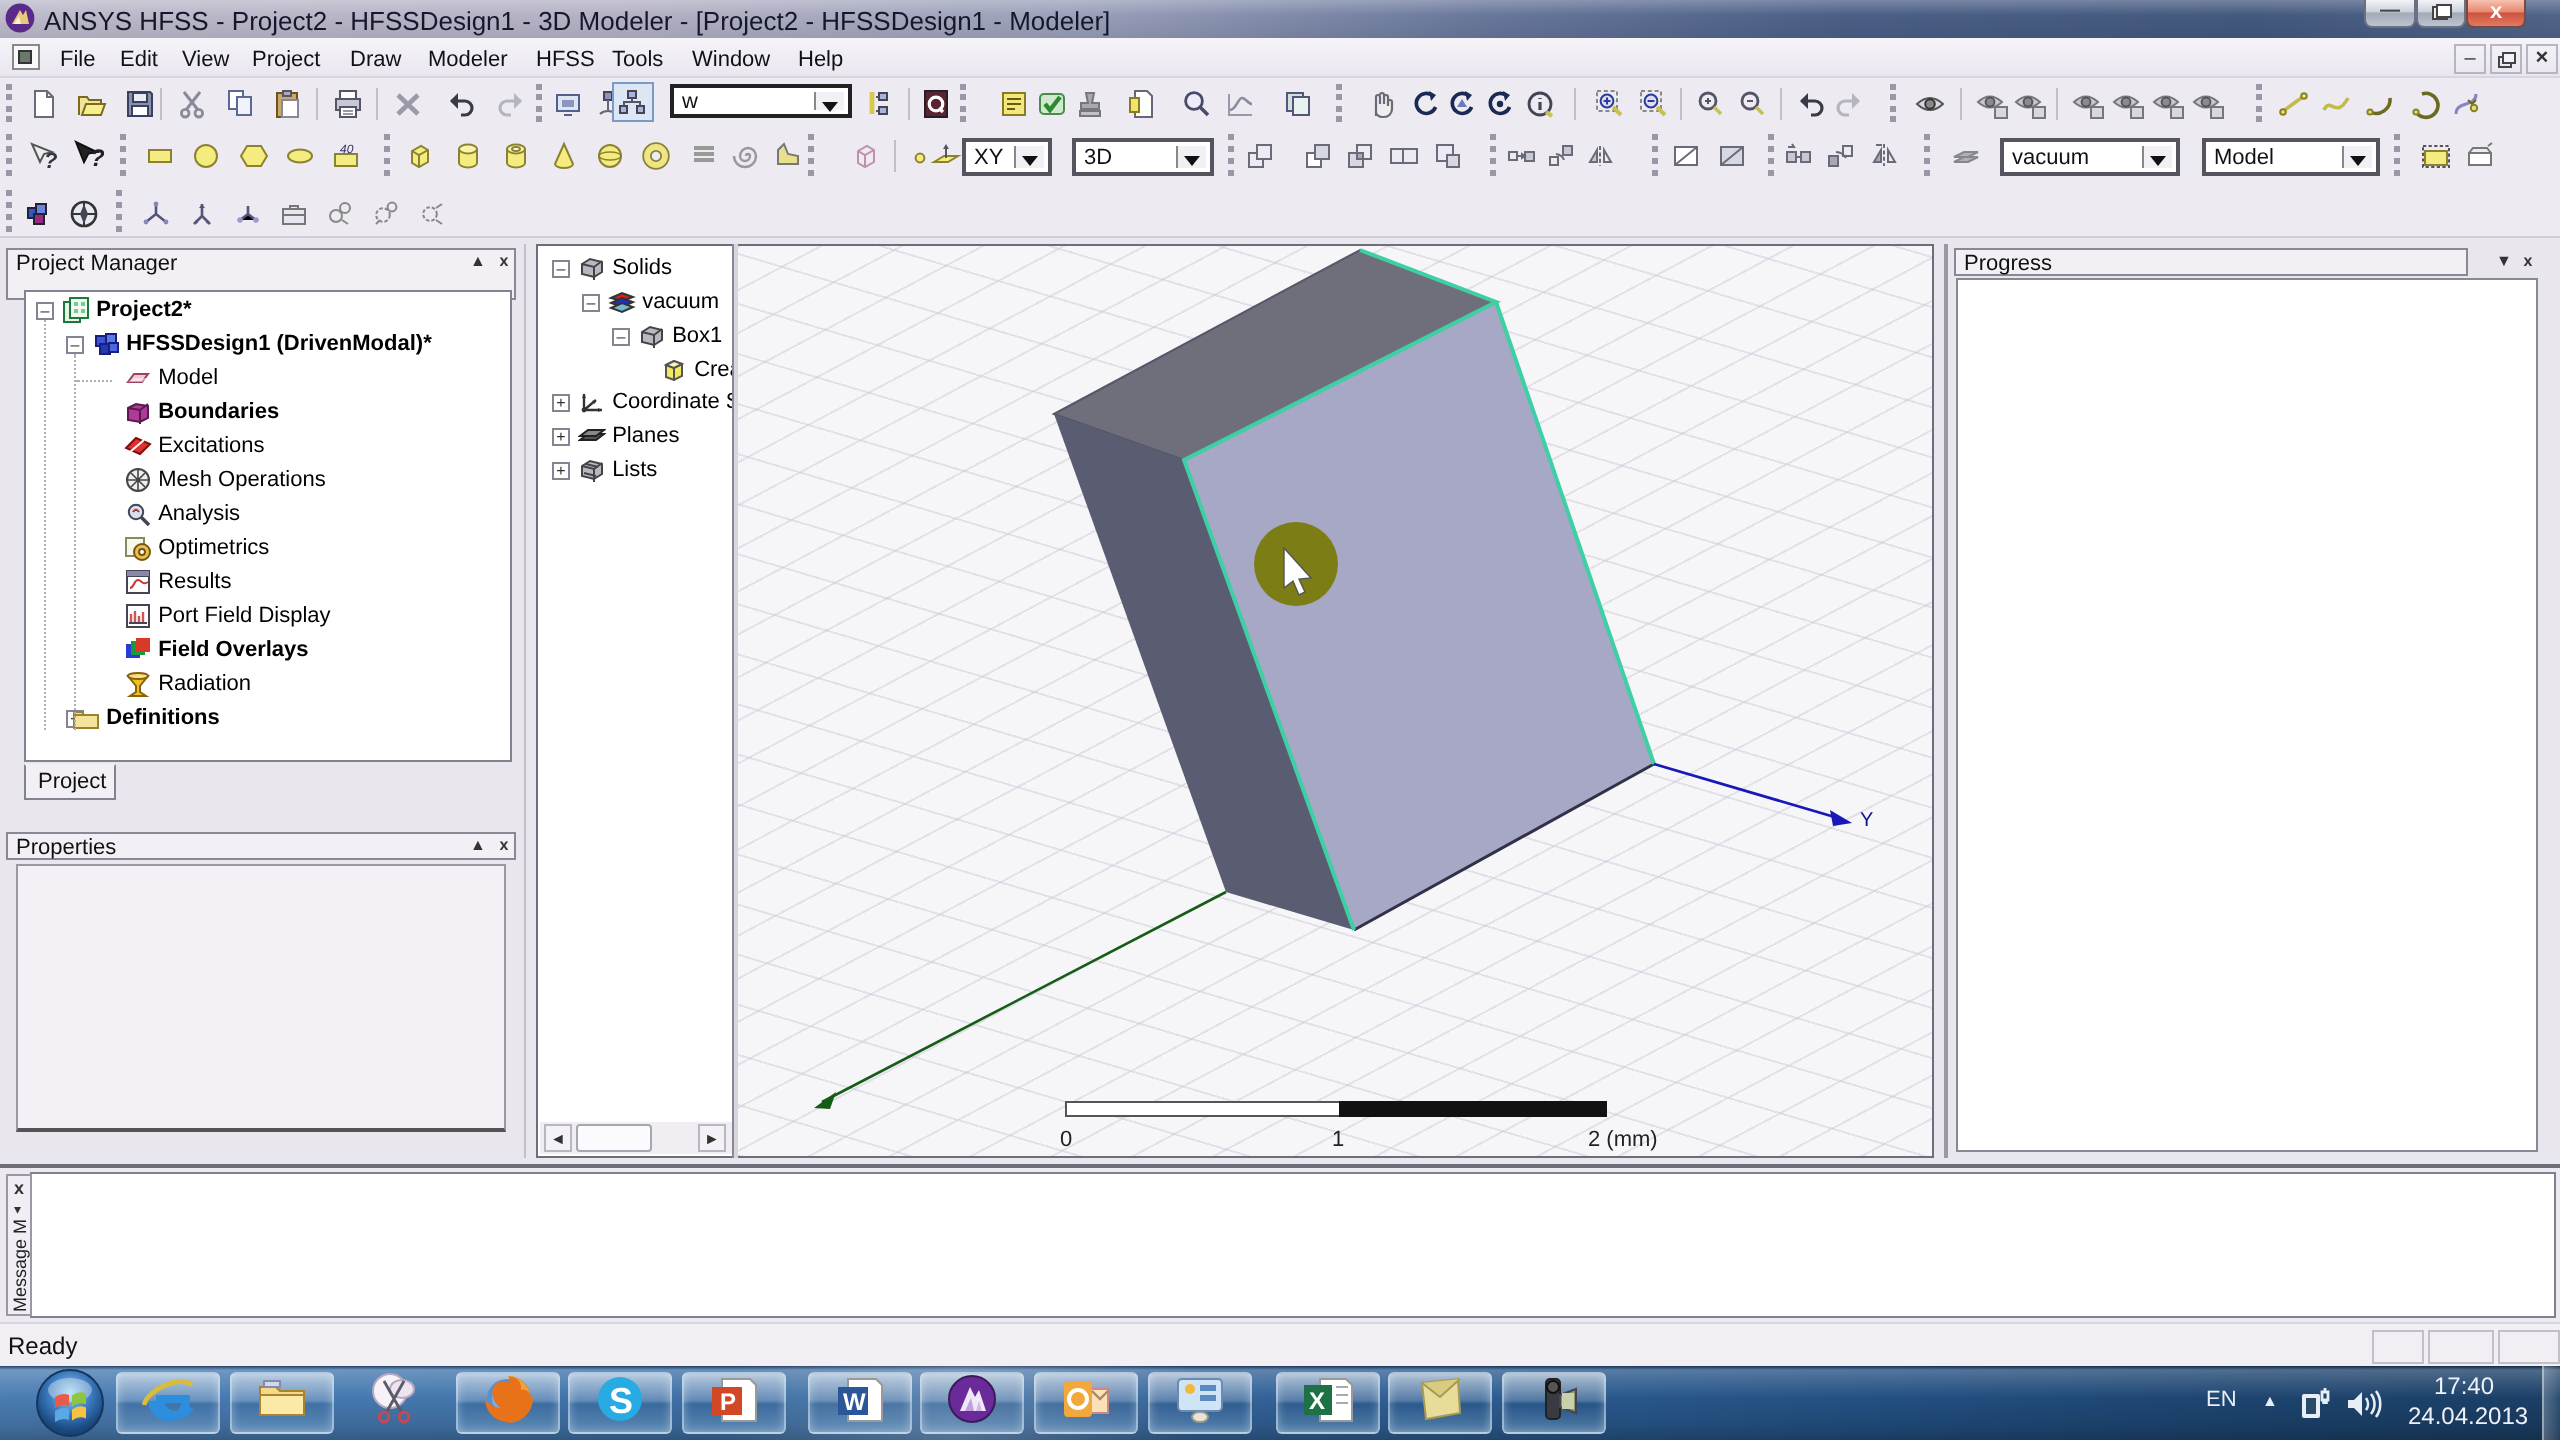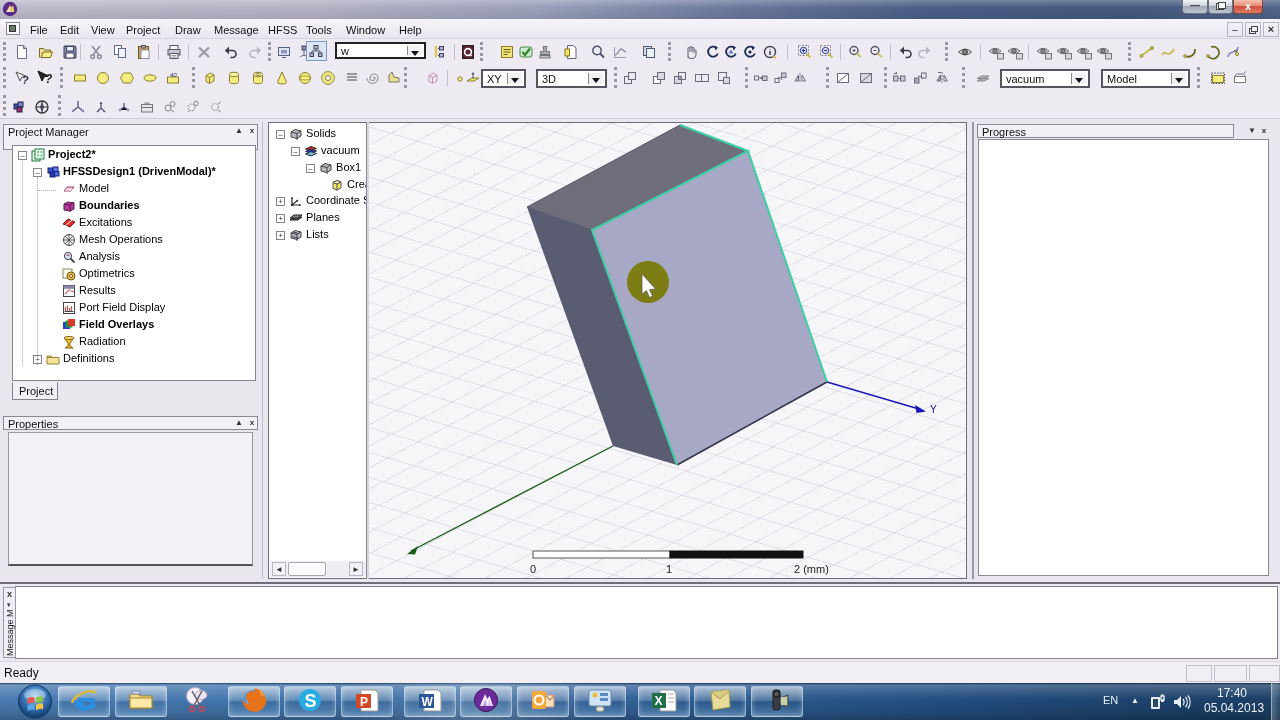--- a/index.html
+++ b/index.html
@@ -23,6 +23,7 @@
       <path d="M4 11L8 4l1.5 2.5L11 4l1.5 7z" fill="#e8c87a"></path>
       <path d="M5 11l2.5-4 1 4z" fill="#fff" opacity=".7"></path>
     </svg>
+<span class="abs" style="left:22px;top:3px;font-size:13px;color:#15182b">ANSYS HFSS - Project2 - HFSSDesign1 - 3D Modeler - [Project2 - HFSSDesign1 - Modeler]</span>
 <div class="abs" style="left:1182px;top:0;width:26px;height:14px;border:1px solid #6a7183;border-top:none;border-radius:0 0 4px 4px;background:linear-gradient(#f2f4f7,#ccd2db 45%,#a2aab8 50%,#bcc4d0);color:#444;font-size:10px;text-align:center;line-height:11px;font-weight:bold">—</div>
 <div class="abs" style="left:1208px;top:0;width:25px;height:14px;border:1px solid #6a7183;border-top:none;border-radius:0 0 4px 4px;background:linear-gradient(#f2f4f7,#ccd2db 45%,#a2aab8 50%,#bcc4d0)">
       <div class="abs" style="left:7px;top:3px;width:8px;height:7px;border:1px solid #444;background:#eee"></div>

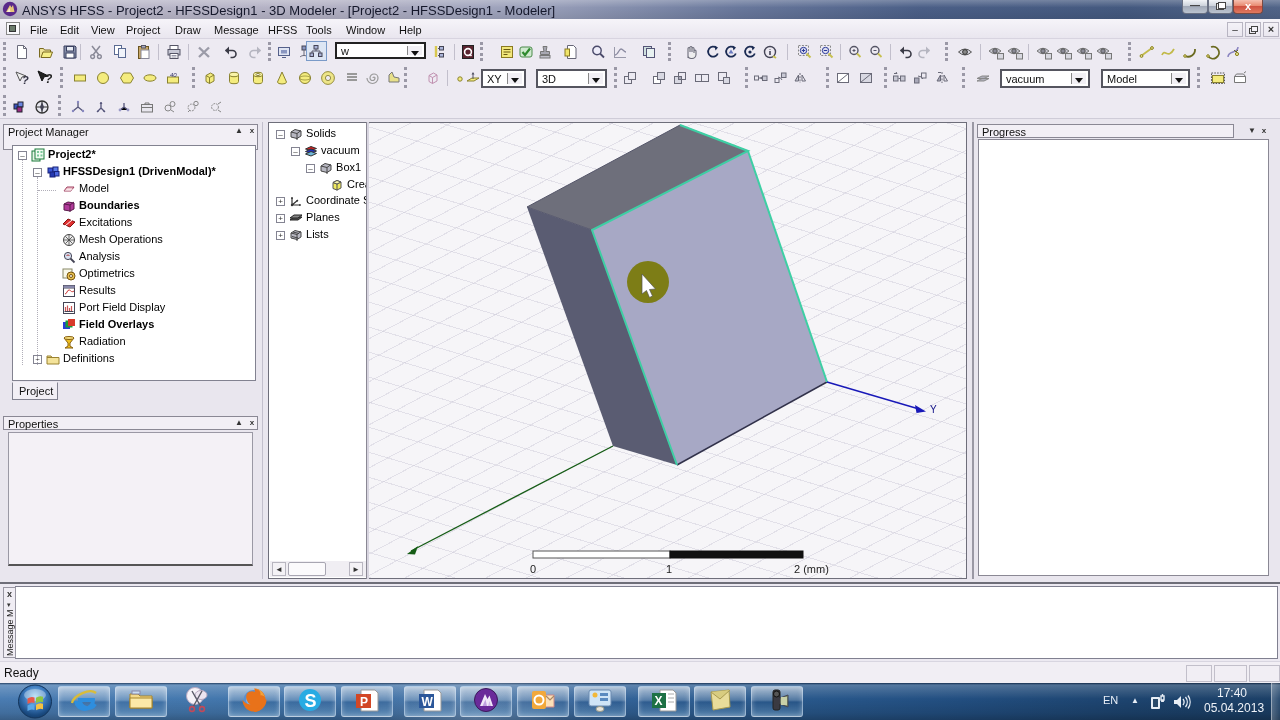--- a/index.html
+++ b/index.html
@@ -40,7 +40,7 @@
     <span class="abs" style="left:91px;top:5px">View</span>
     <span class="abs" style="left:126px;top:5px">Project</span>
     <span class="abs" style="left:175px;top:5px">Draw</span>
-    <span class="abs" style="left:214px;top:5px">Message</span>
+    <span class="abs" style="left:214px;top:5px">Modeler</span>
     <span class="abs" style="left:268px;top:5px">HFSS</span>
     <span class="abs" style="left:306px;top:5px">Tools</span>
     <span class="abs" style="left:346px;top:5px">Window</span>

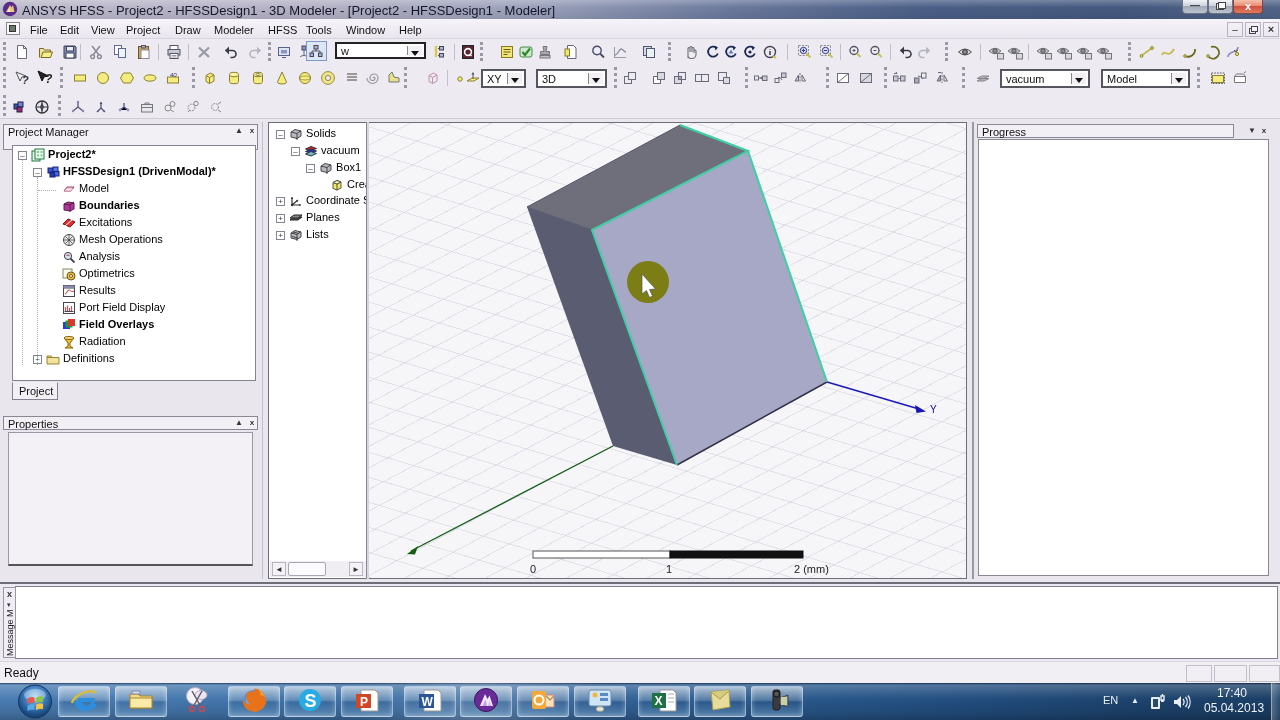--- a/index.html
+++ b/index.html
@@ -566,7 +566,7 @@
       <ellipse cx="7" cy="3" rx="5" ry="1.5" fill="#f8e080" stroke="#886010"></ellipse>
     </svg> <span style="vertical-align:1px">Radiation</span></div>
 <div class="pm-exp" style="left:33px;top:355px">+</div>
-<div class="tree-row" style="left:46px;top:352px;font-weight:normal"><svg width="14" height="14" viewBox="0 0 14 14" style="vertical-align:-3px">
+<div class="tree-row" style="left:36px;top:352px;font-weight:bold"><svg width="14" height="14" viewBox="0 0 14 14" style="vertical-align:-3px">
       <path d="M1 4h4l1 1.5h7V12H1z" fill="#f4e39a" stroke="#9a8230"></path>
       <path d="M1 5.5h12" stroke="#9a8230" fill="none"></path>
     </svg> <span style="vertical-align:1px">Definitions</span></div>

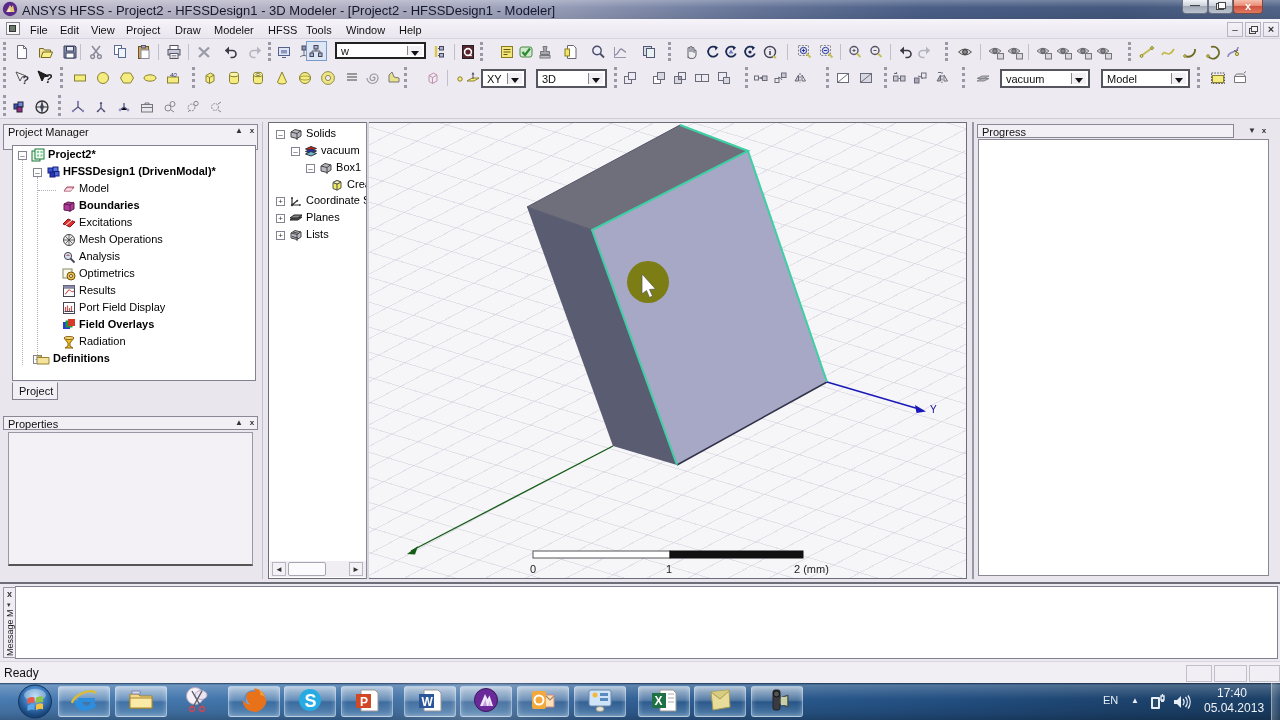--- a/index.html
+++ b/index.html
@@ -809,6 +809,6 @@
     <path d="M11 5a5 5 0 0 1 0 6M13.5 3a8 8 0 0 1 0 10M16 1.5a11 11 0 0 1 0 13" stroke="#e8eef6" stroke-width="1.3" fill="none"></path>
   </svg>
 <span class="abs" style="left:1217px;top:686px;font-size:12px;color:#eef2f8">17:40</span>
-<span class="abs" style="left:1204px;top:701px;font-size:12px;color:#eef2f8">05.04.2013</span>
+<span class="abs" style="left:1204px;top:701px;font-size:12px;color:#eef2f8">24.04.2013</span>
 <div class="abs" style="left:1271px;top:683px;width:9px;height:37px;background:linear-gradient(to right,rgba(255,255,255,.25),rgba(255,255,255,.08));border-left:1px solid rgba(255,255,255,.5)"></div>
 </body></html>

